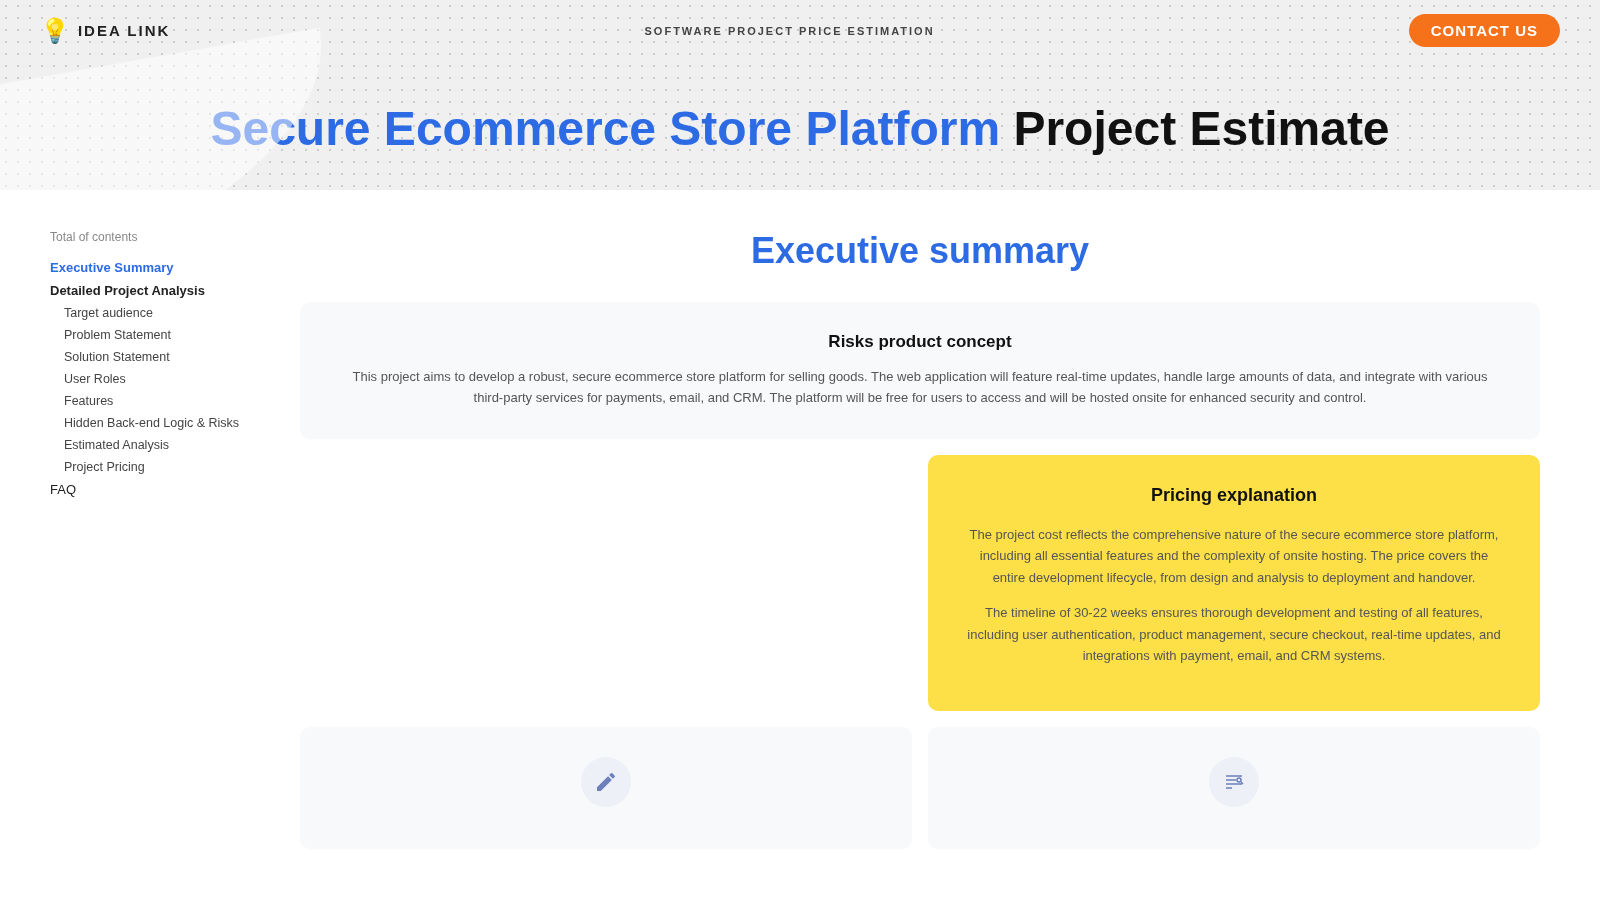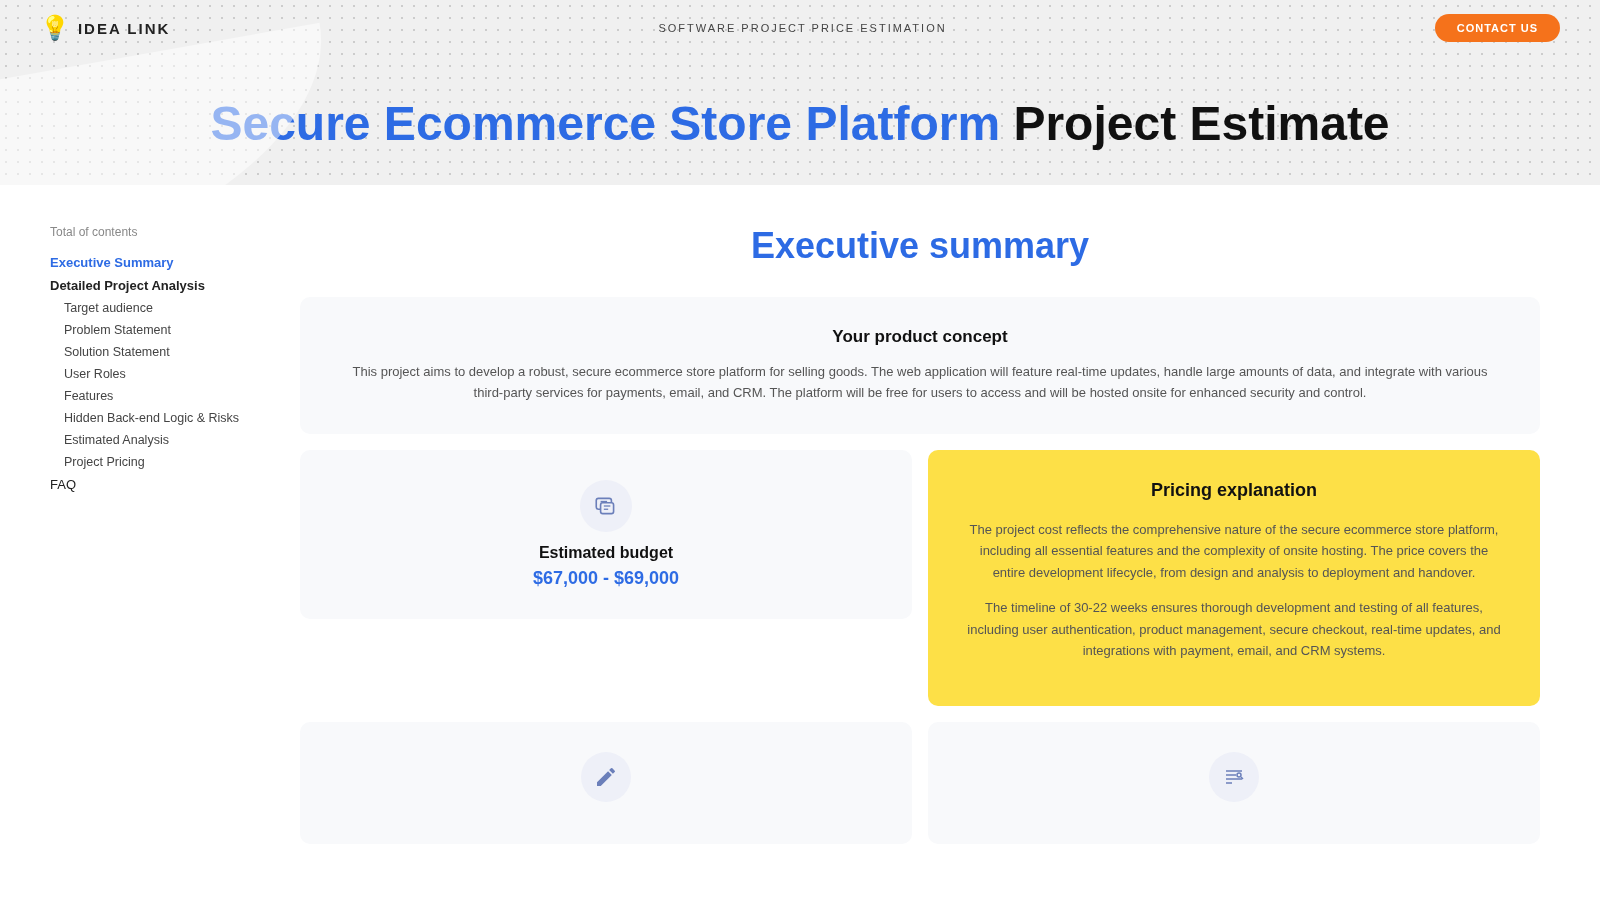--- a/index.html
+++ b/index.html
@@ -35,7 +35,7 @@
     }
     .nav-center {
       font-size: 11px;
-      font-weight: 400;
+      font-weight: 700;
       letter-spacing: 2px;
       color: #444;
     }

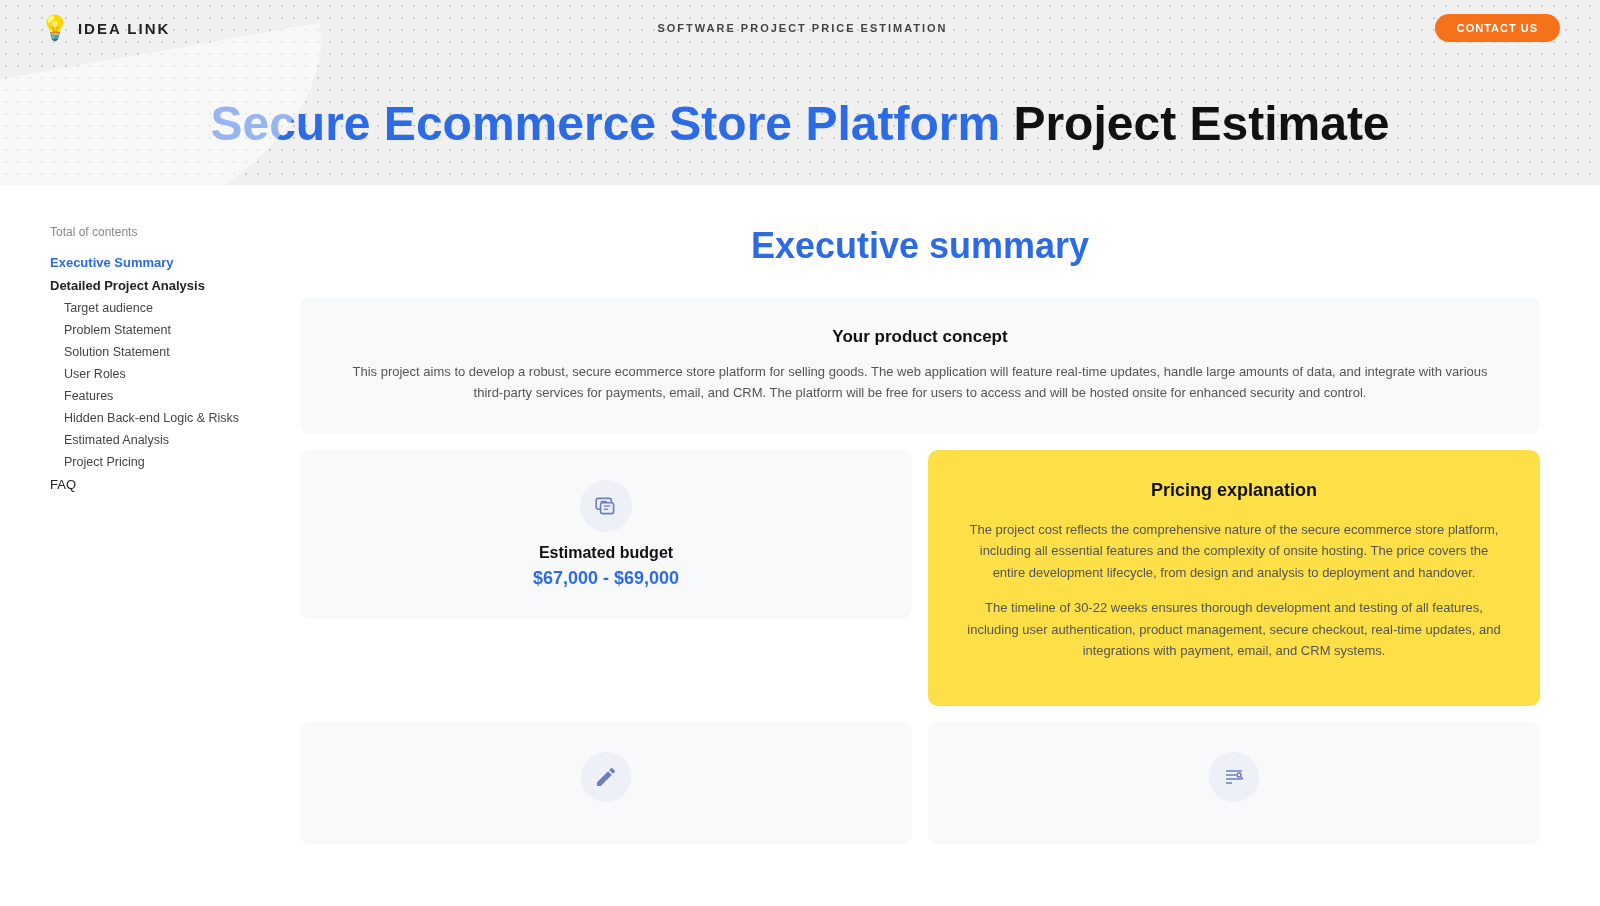--- a/index.html
+++ b/index.html
@@ -45,7 +45,7 @@
       border: none;
       border-radius: 20px;
       padding: 8px 22px;
-      font-size: 11px;
+      font-size: 15px;
       font-weight: 700;
       letter-spacing: 1px;
       cursor: pointer;

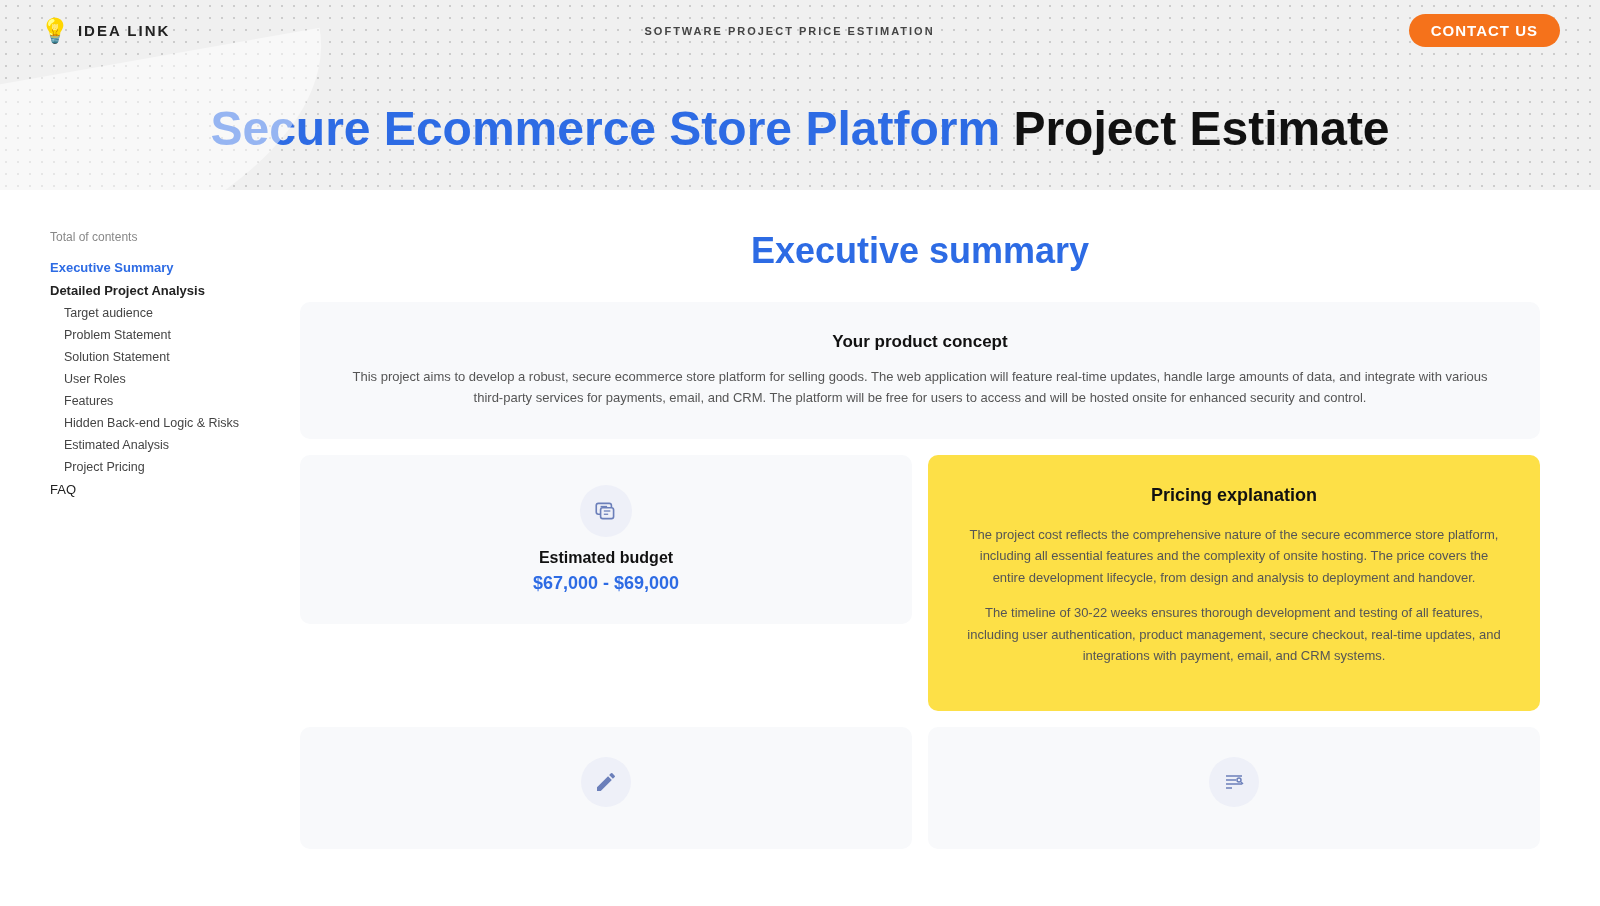--- a/index.html
+++ b/index.html
@@ -274,7 +274,7 @@
     <h2 class="section-title">Executive summary</h2>
 
     <div class="card">
-      <div class="card-title">Your product concept</div>
+      <div class="card-title">Risks product concept</div>
       <div class="card-text">This project aims to develop a robust, secure ecommerce store platform for selling goods. The web application will feature real-time updates, handle large amounts of data, and integrate with various third-party services for payments, email, and CRM. The platform will be free for users to access and will be hosted onsite for enhanced security and control.</div>
     </div>
 

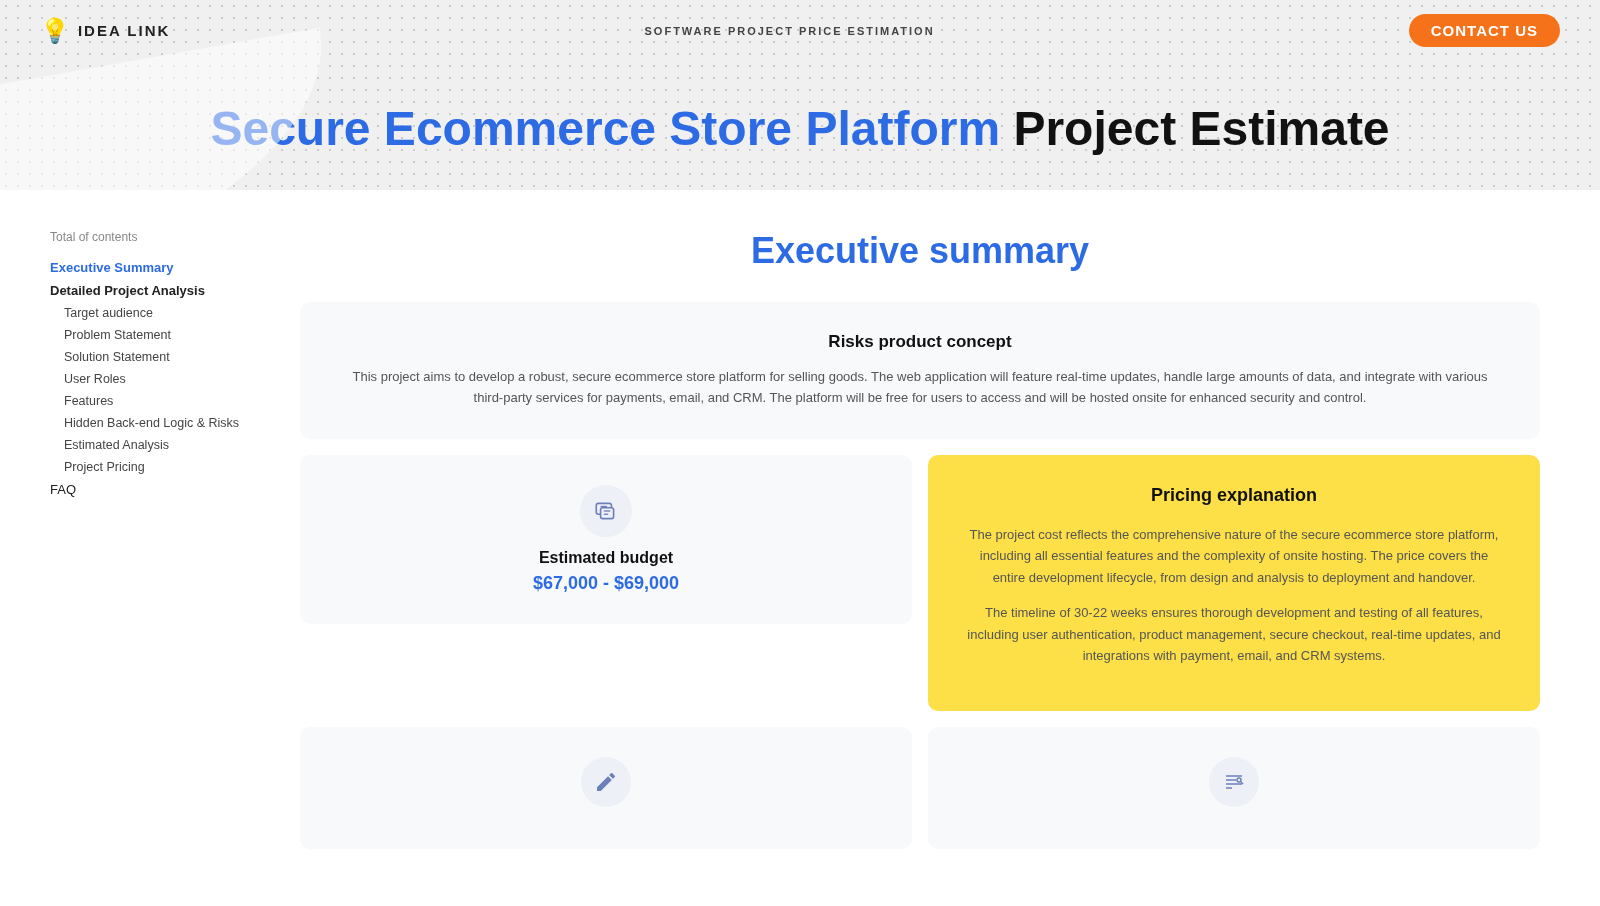--- a/index.html
+++ b/index.html
@@ -281,20 +281,6 @@
     <div class="two-col">
 
       <div style="display:flex;flex-direction:column;gap:16px;">
-        <div class="metric-card">
-          <div class="metric-icon">
-            <svg width="26" height="26" viewBox="0 0 24 24" fill="none" xmlns="http://www.w3.org/2000/svg">
-              <rect x="3" y="5" width="14" height="10" rx="2" stroke="#6b7fba" stroke-width="1.5" fill="none"></rect>
-              <line x1="7" y1="8" x2="13" y2="8" stroke="#6b7fba" stroke-width="1.5"></line>
-              <line x1="7" y1="11" x2="11" y2="11" stroke="#6b7fba" stroke-width="1.5"></line>
-              <rect x="7" y="9" width="12" height="10" rx="2" stroke="#6b7fba" stroke-width="1.5" fill="#eef0f8"></rect>
-              <line x1="10" y1="12" x2="16" y2="12" stroke="#6b7fba" stroke-width="1.2"></line>
-              <line x1="10" y1="15" x2="14" y2="15" stroke="#6b7fba" stroke-width="1.2"></line>
-            </svg>
-          </div>
-          <div class="metric-label">Estimated budget</div>
-          <div class="metric-value">$67,000 - $69,000</div>
-        </div>
       </div>
 
       <div class="pricing-card">

